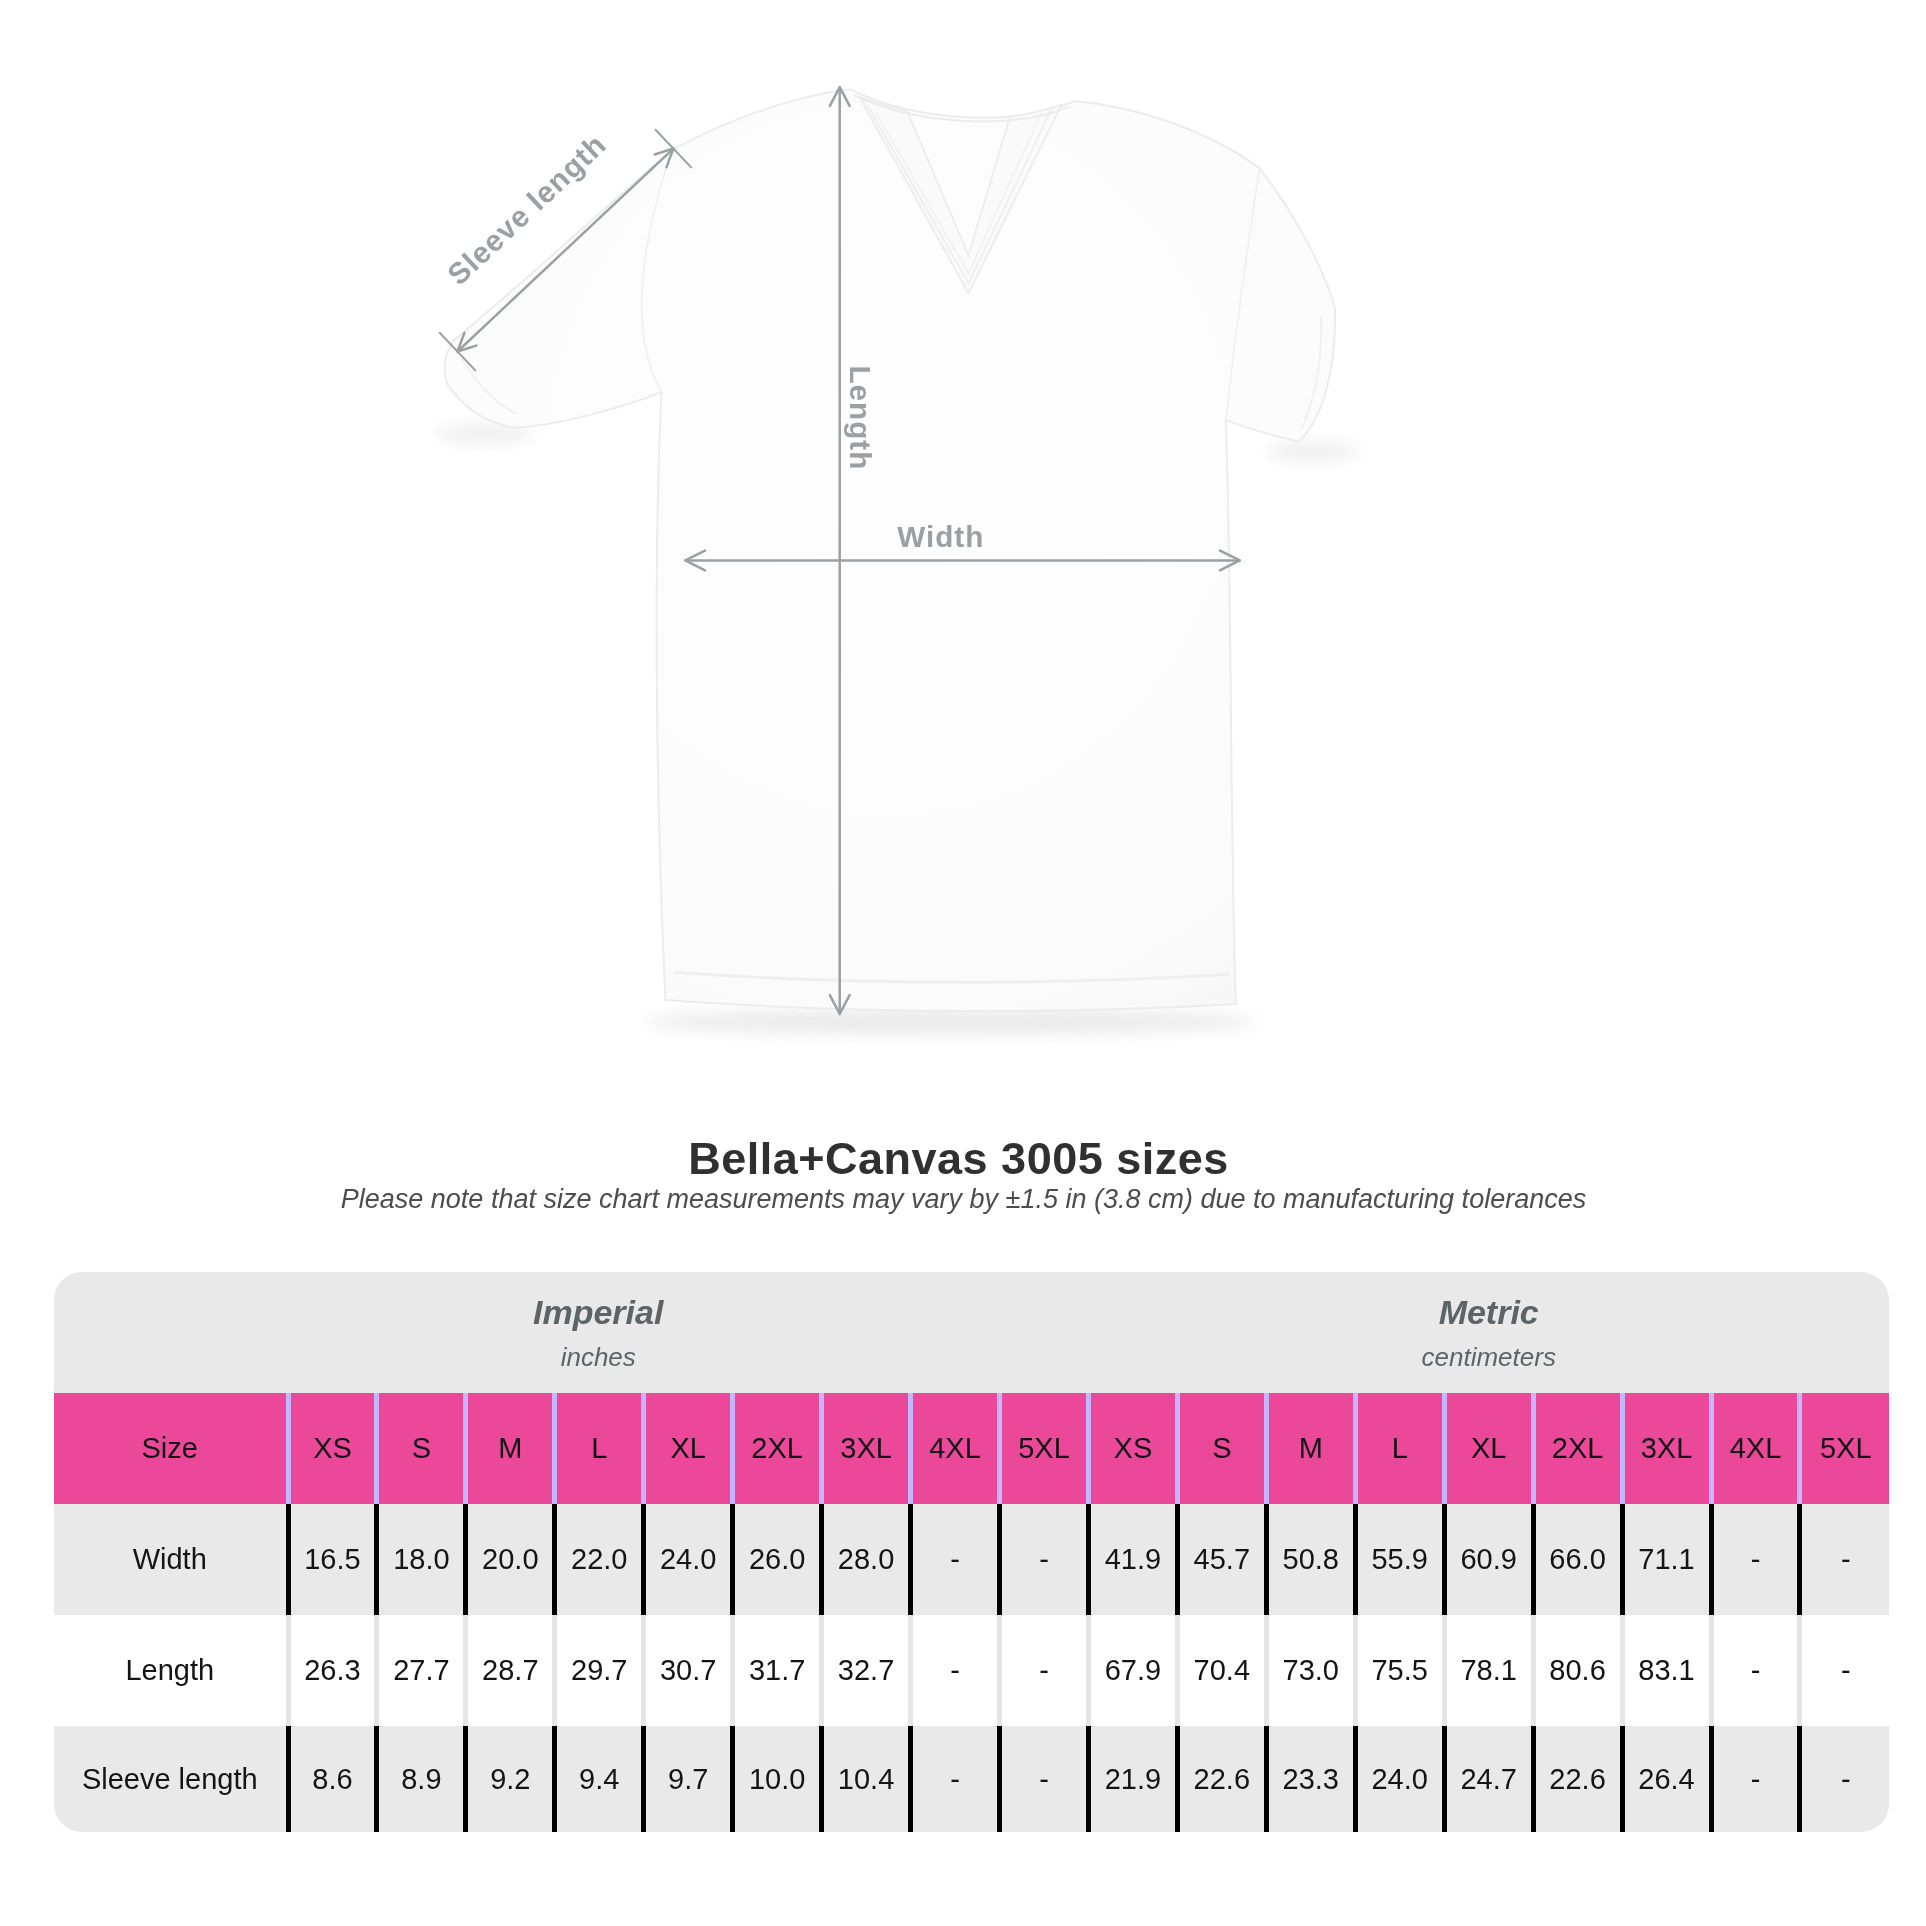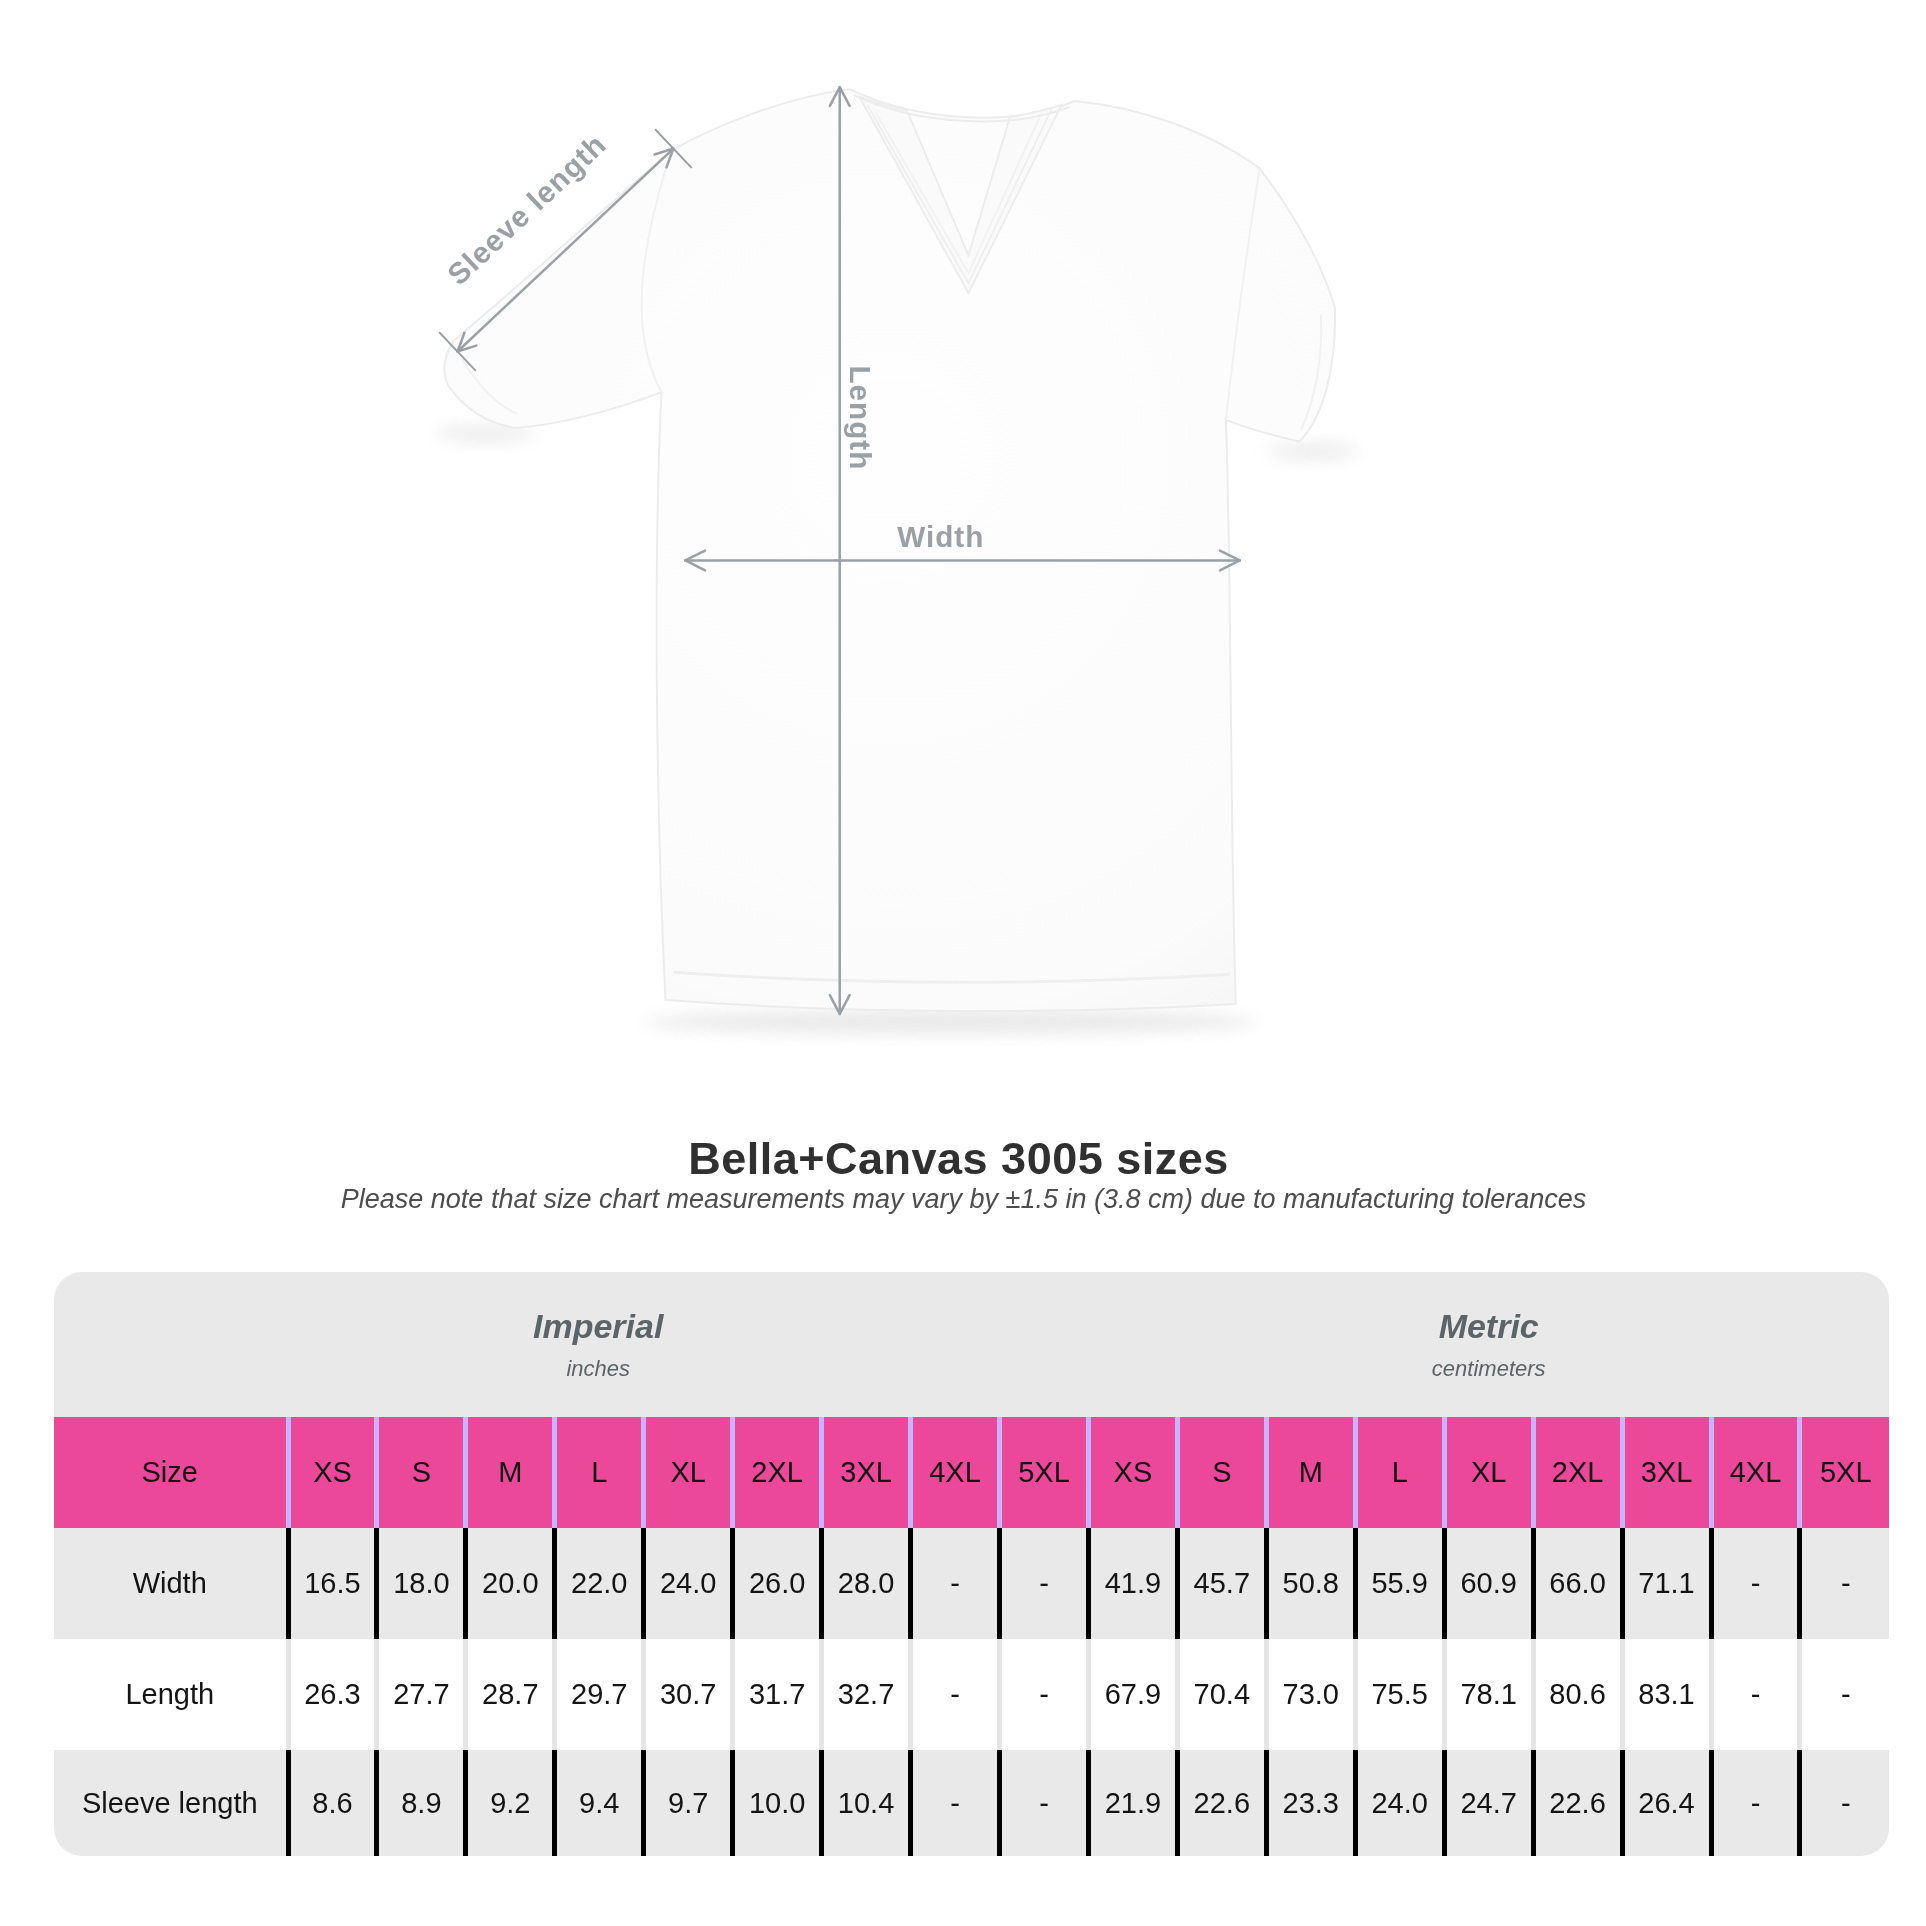--- a/index.html
+++ b/index.html
@@ -45,7 +45,7 @@
     padding:0;
   }
   
-  tr.units td{background:#e9e9e9;height:145px;}
+  tr.units td{background:#e9e9e9;height:121px;}
   .unit-label{font-size:34px;font-weight:bold;font-style:italic;color:#5d6468;}
   .unit-sub{font-size:22px;font-style:italic;color:#5d6468;margin-top:10px;}
   td.unit-cell.imperial .unit-inner{padding-left:54px;}

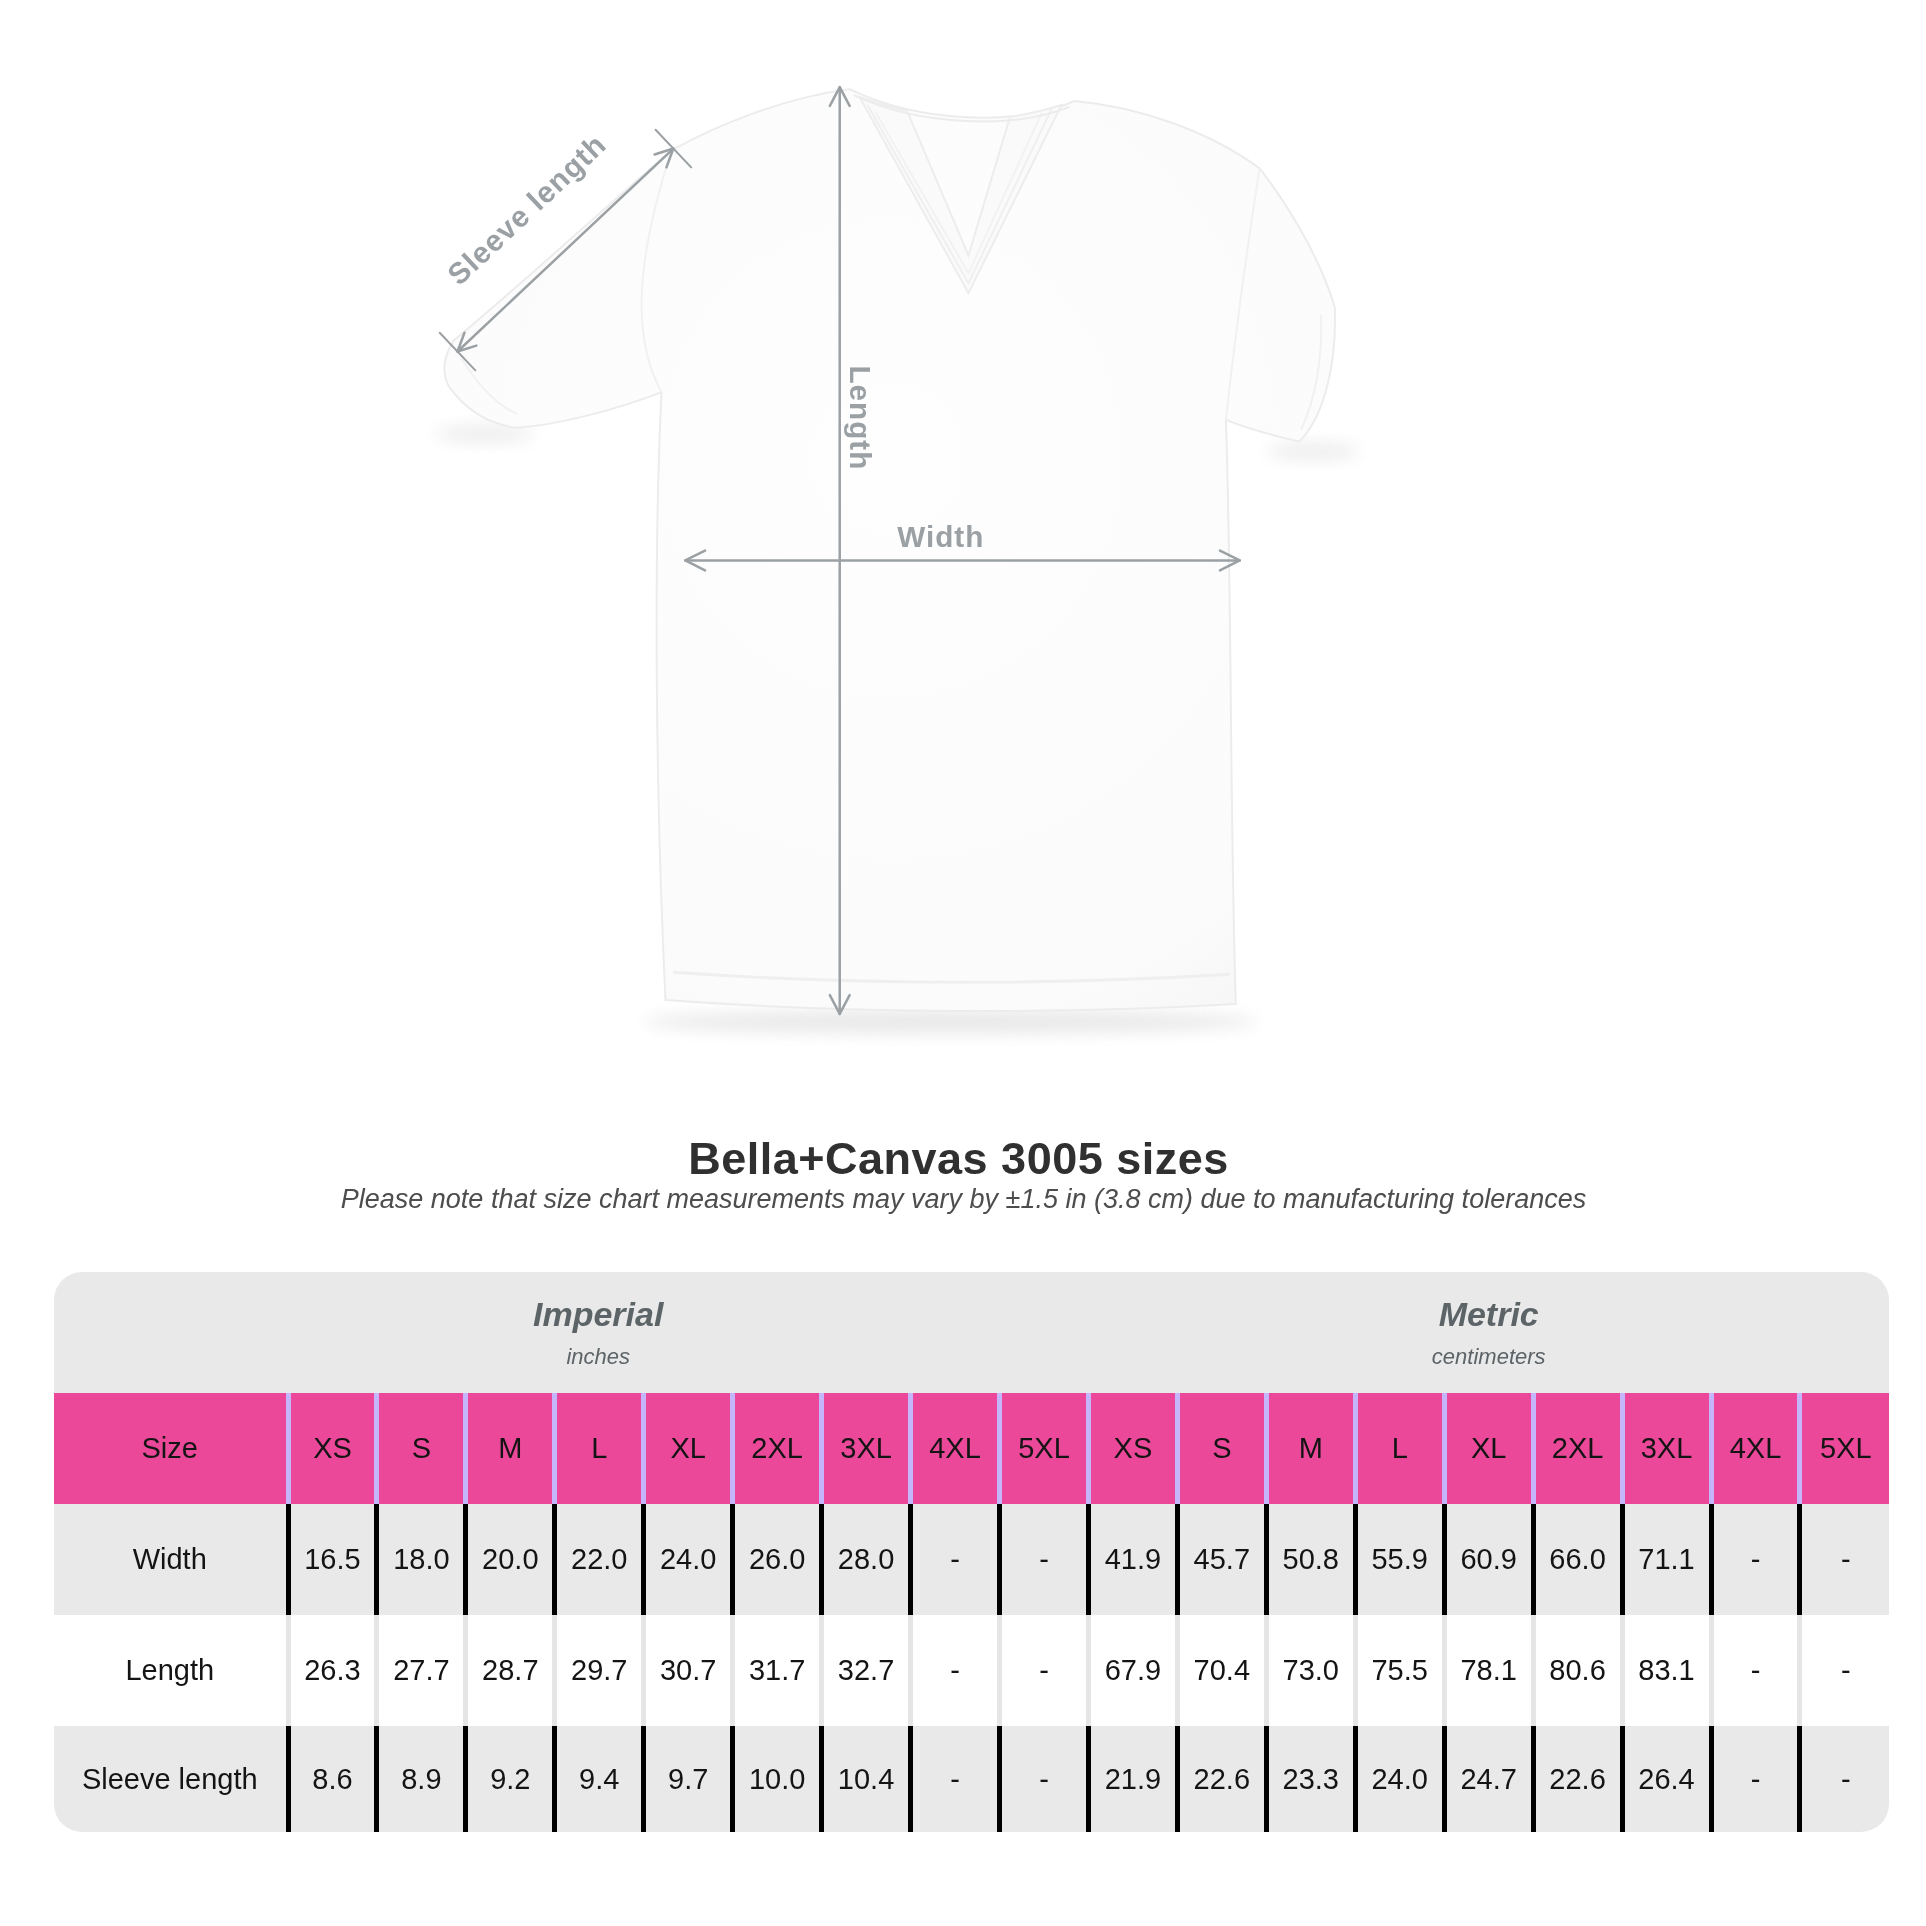--- a/index.html
+++ b/index.html
@@ -47,7 +47,7 @@
   
   tr.units td{background:#e9e9e9;height:121px;}
   .unit-label{font-size:34px;font-weight:bold;font-style:italic;color:#5d6468;}
-  .unit-sub{font-size:22px;font-style:italic;color:#5d6468;margin-top:10px;}
+  .unit-sub{font-size:26px;font-style:italic;color:#5d6468;margin-top:10px;}
   td.unit-cell.imperial .unit-inner{padding-left:54px;}
   
   tr.sizes th{background:#ec4899;height:111px;}

